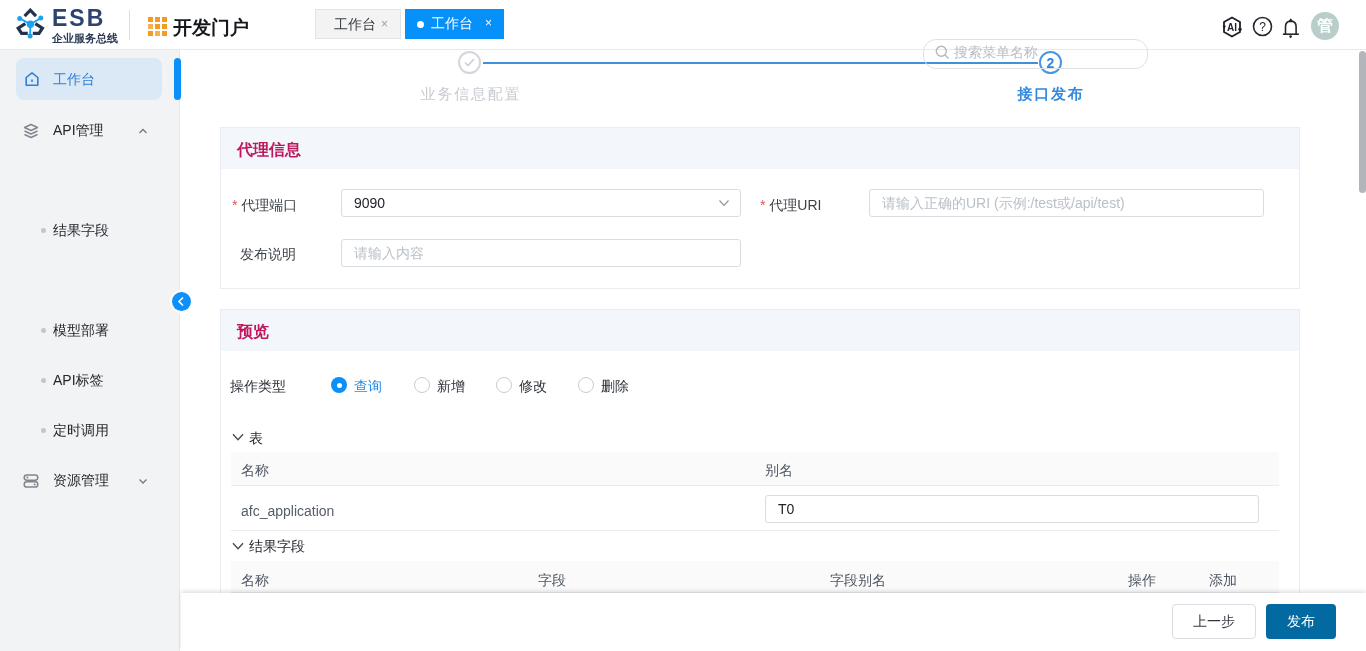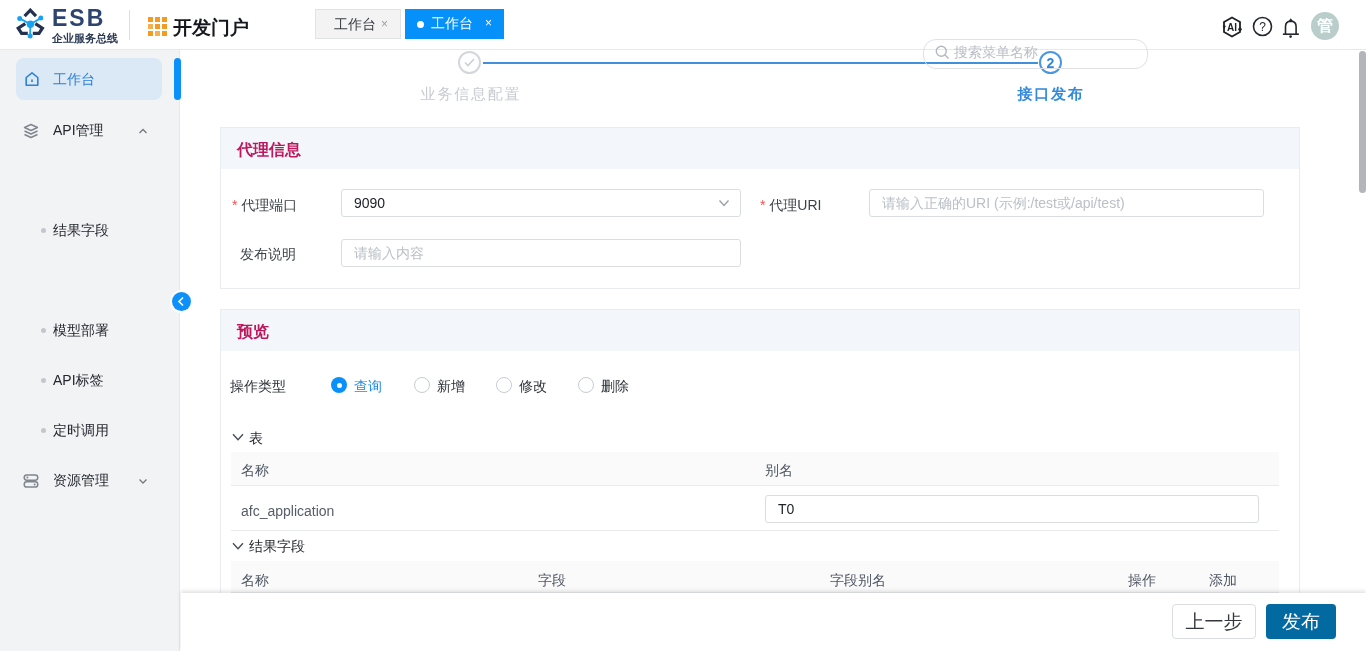--- a/index.html
+++ b/index.html
@@ -60,7 +60,7 @@
 
   
   #footer { position:absolute; left:181px; top:593px; width:1185px; height:58px; background:#fff; box-shadow:0 -2px 4px rgba(0,0,0,.12); z-index:25; }
-  .btn { position:absolute; top:11px; height:35px; border-radius:4px; font-size:19px; text-align:center; line-height:33px; }
+  .btn { position:absolute; top:11px; height:35px; border-radius:4px; font-size:14px; text-align:center; line-height:33px; }
   .btn-prev { left:991px; width:84px; border:1px solid #dadde1; color:#34383e; background:#fff; }
   .btn-pub { left:1085px; width:70px; background:#0369a1; color:#fff; line-height:35px; }
 

